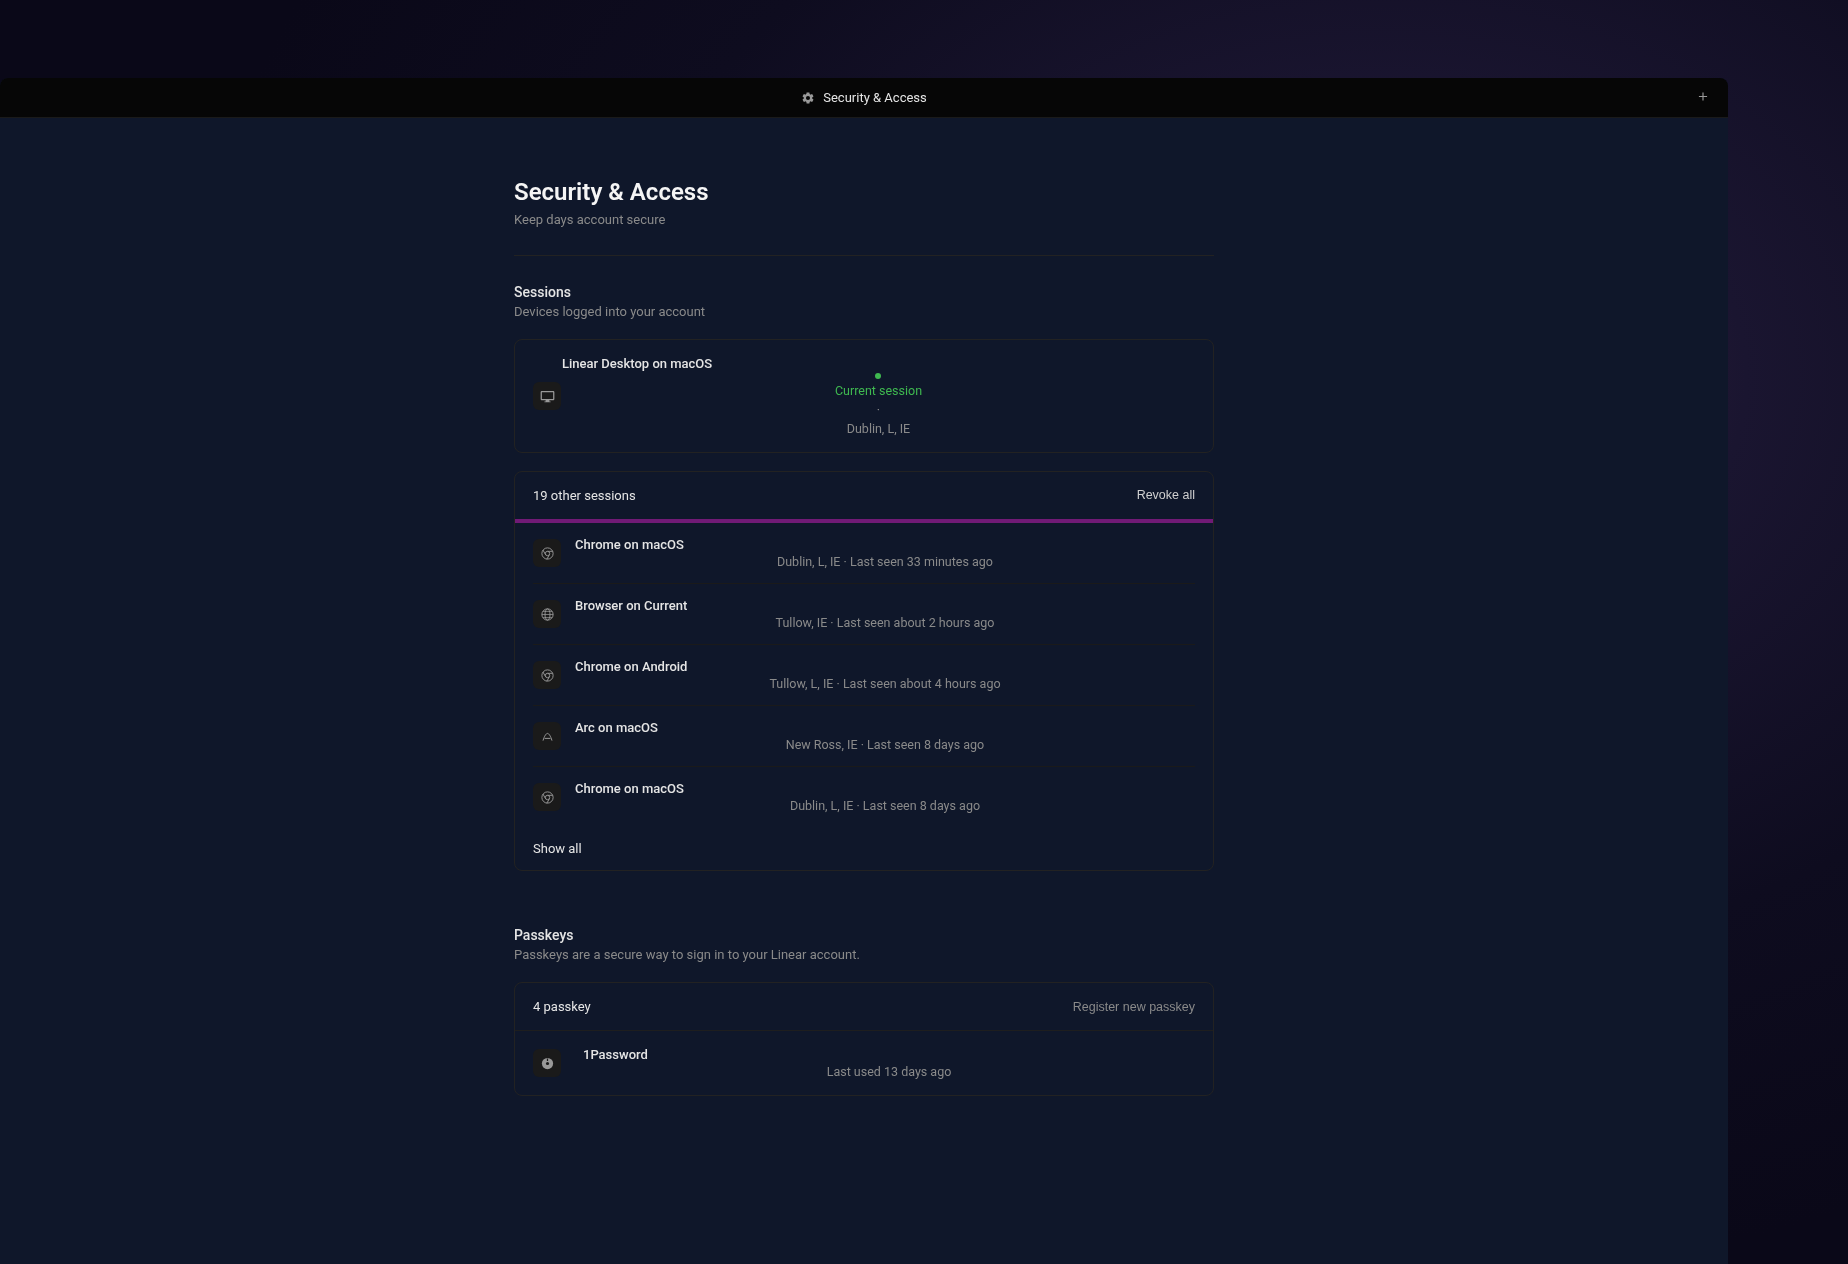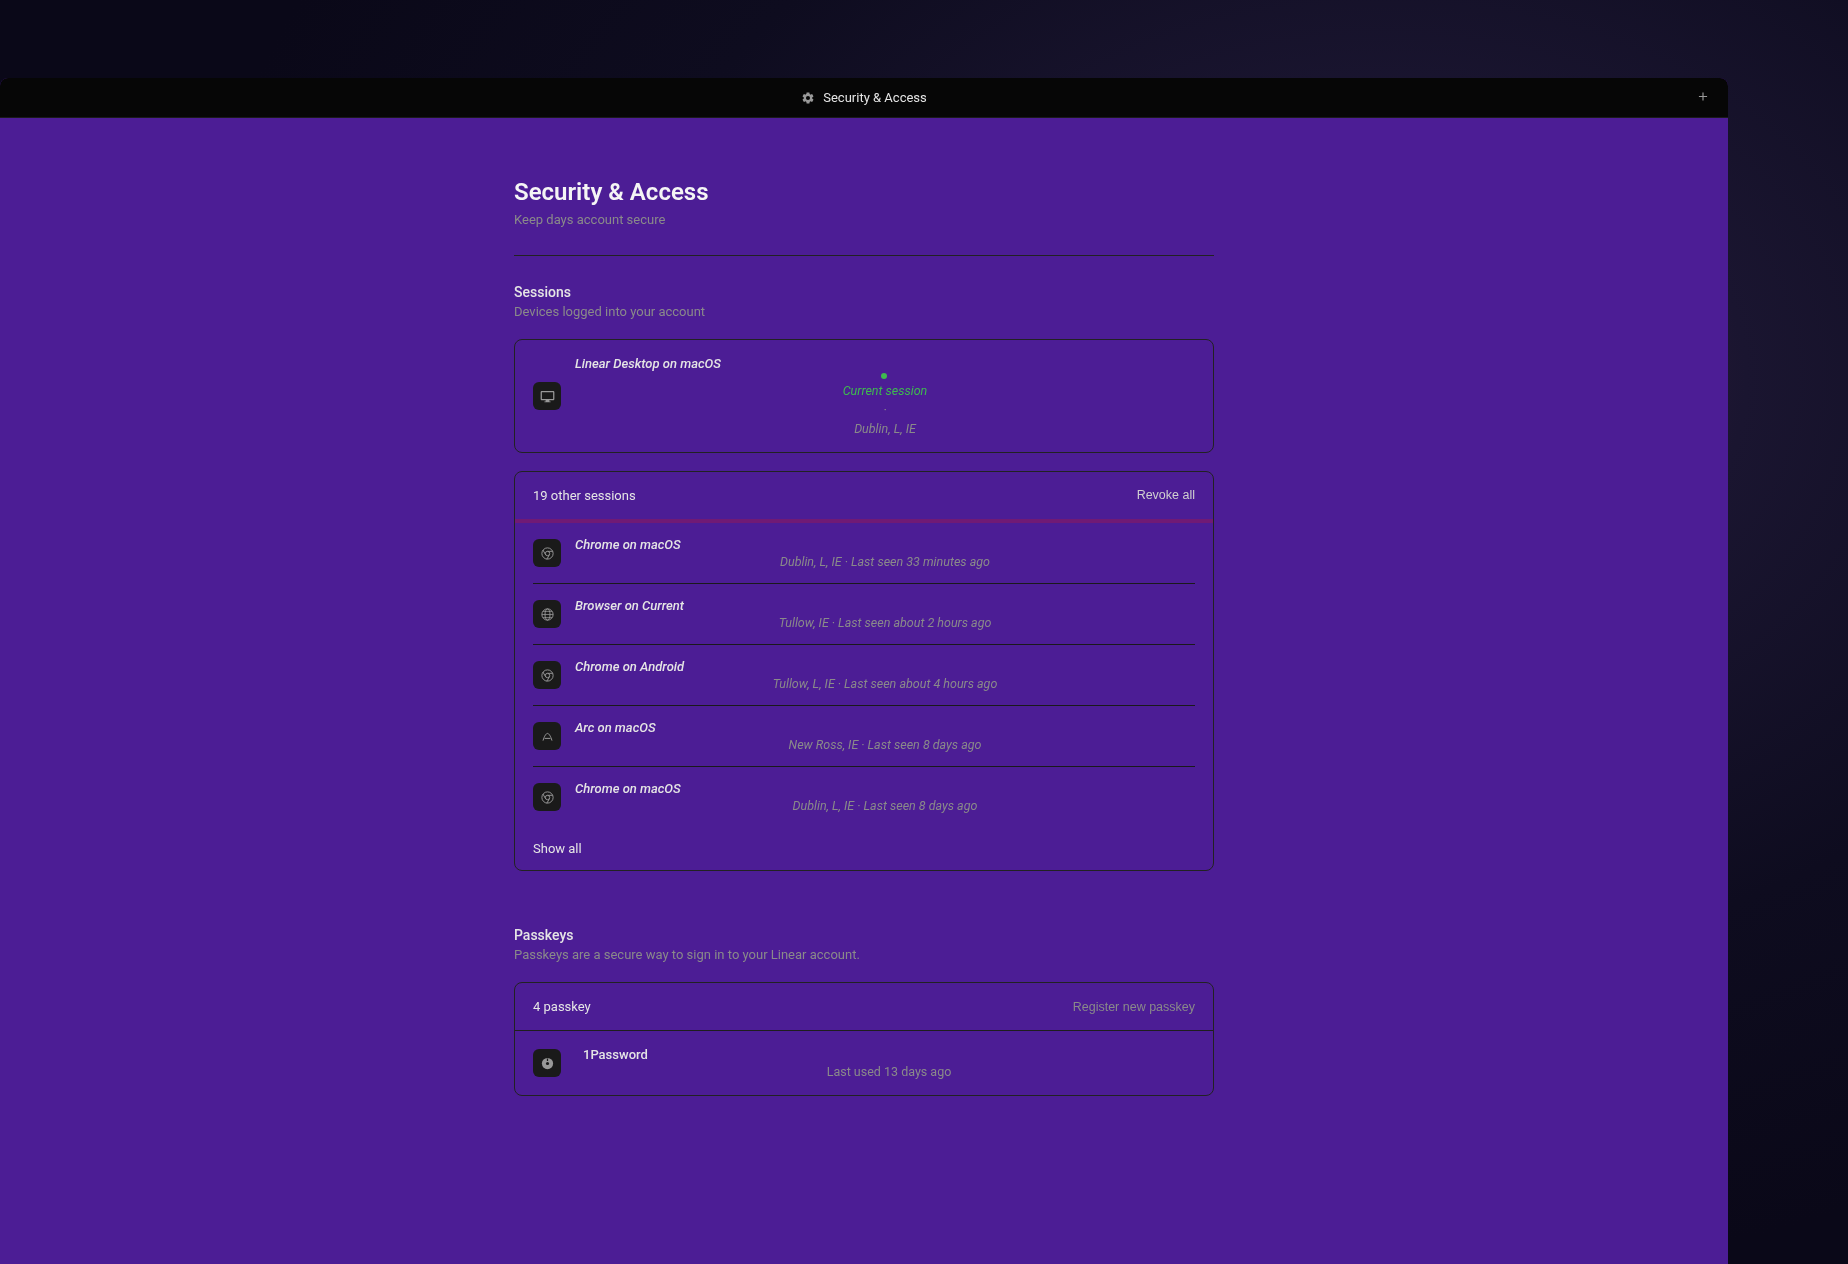--- a/index.html
+++ b/index.html
@@ -16,7 +16,7 @@
   padding-right: 120px;
 }
 .app-window {
-  background: #4c1d95;
+  background: #0f172a;
   border-radius: 8px 8px 0 0;
   min-height: calc(100vh - 78px);
   overflow: hidden;

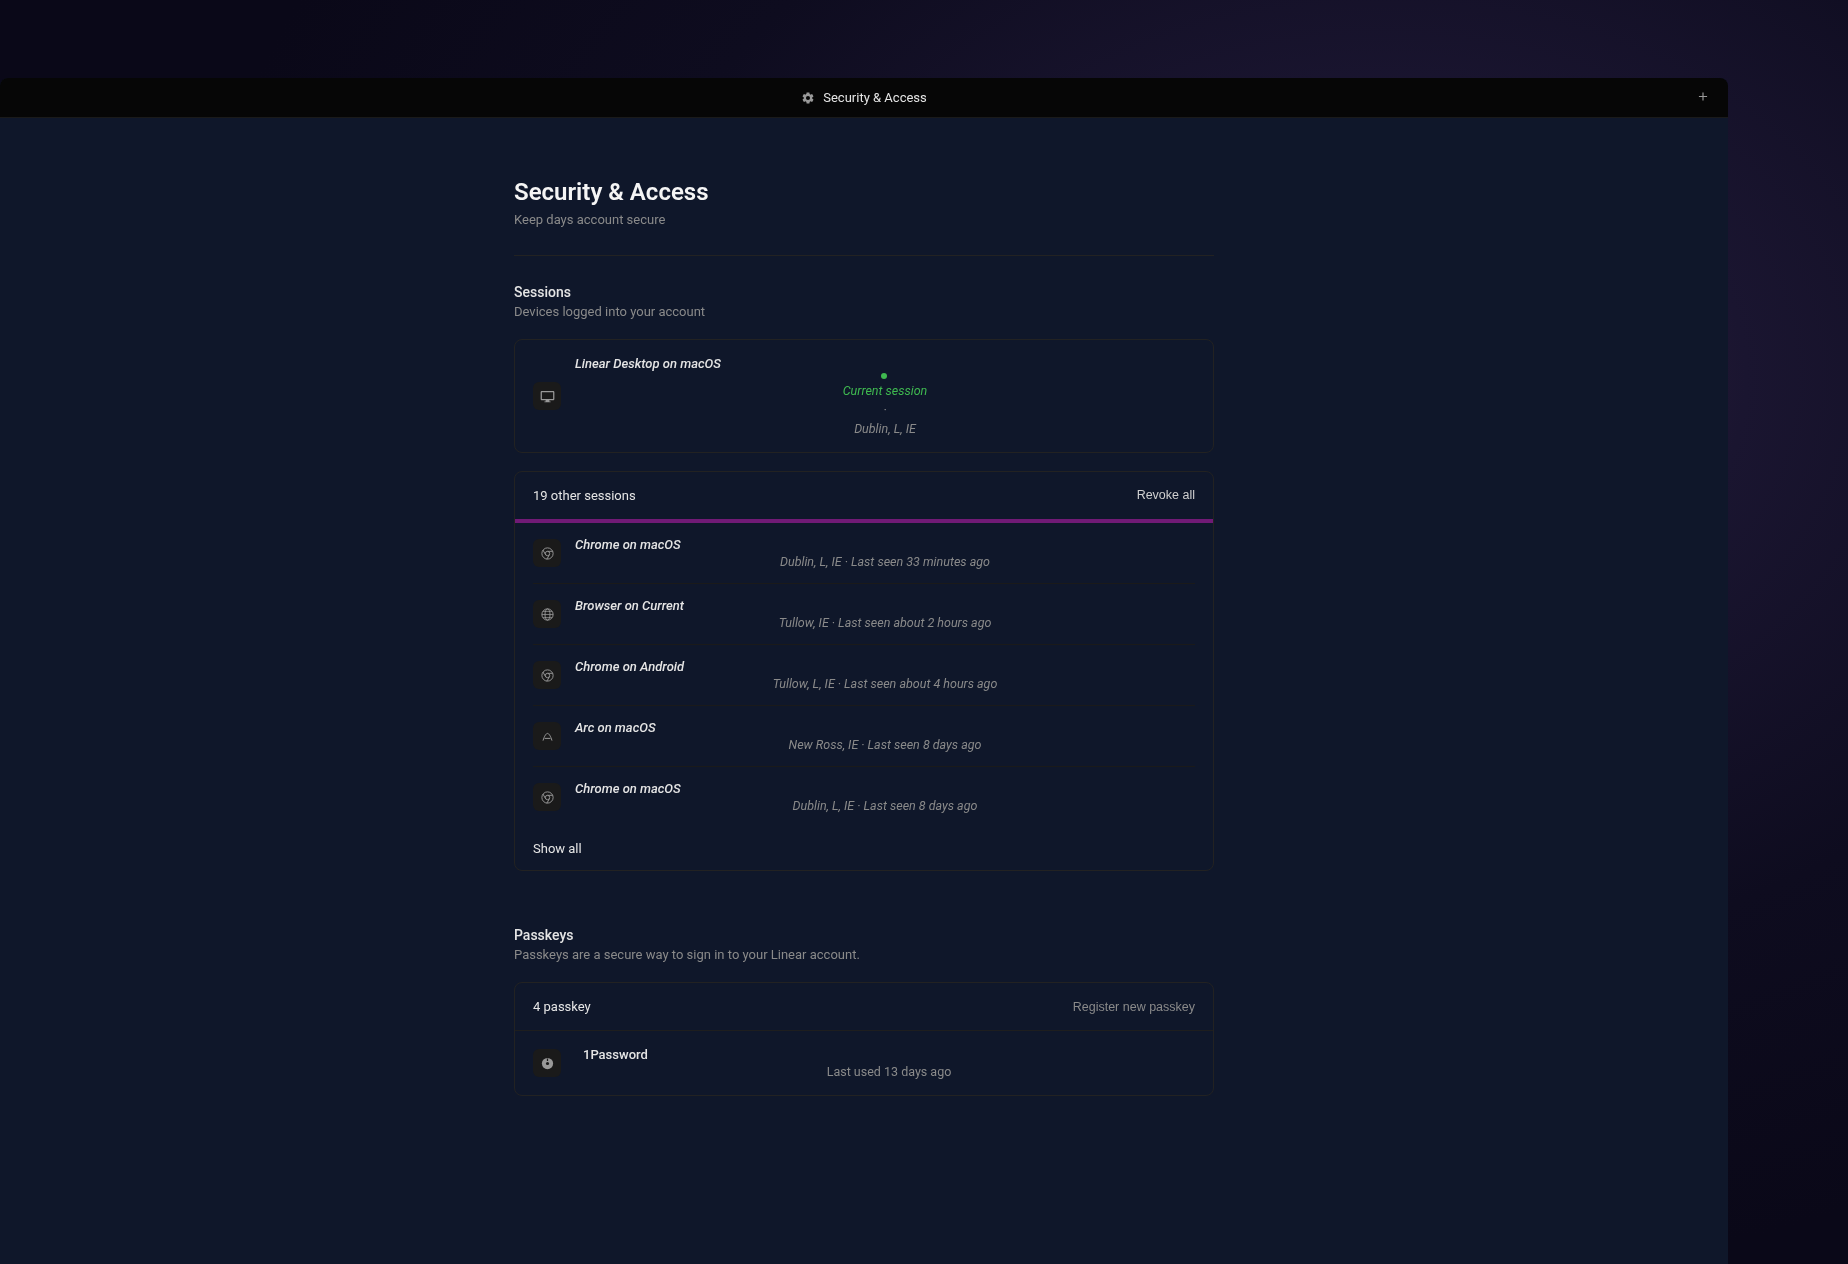--- a/index.html
+++ b/index.html
@@ -105,9 +105,8 @@
   padding: 16px 18px;
   display: flex;
   align-items: center;
-  gap: 14px;
+  gap: 1px;
   margin-bottom: 18px;
-  font-style: italic;
 }
 .session-icon-wrap {
   width: 28px;

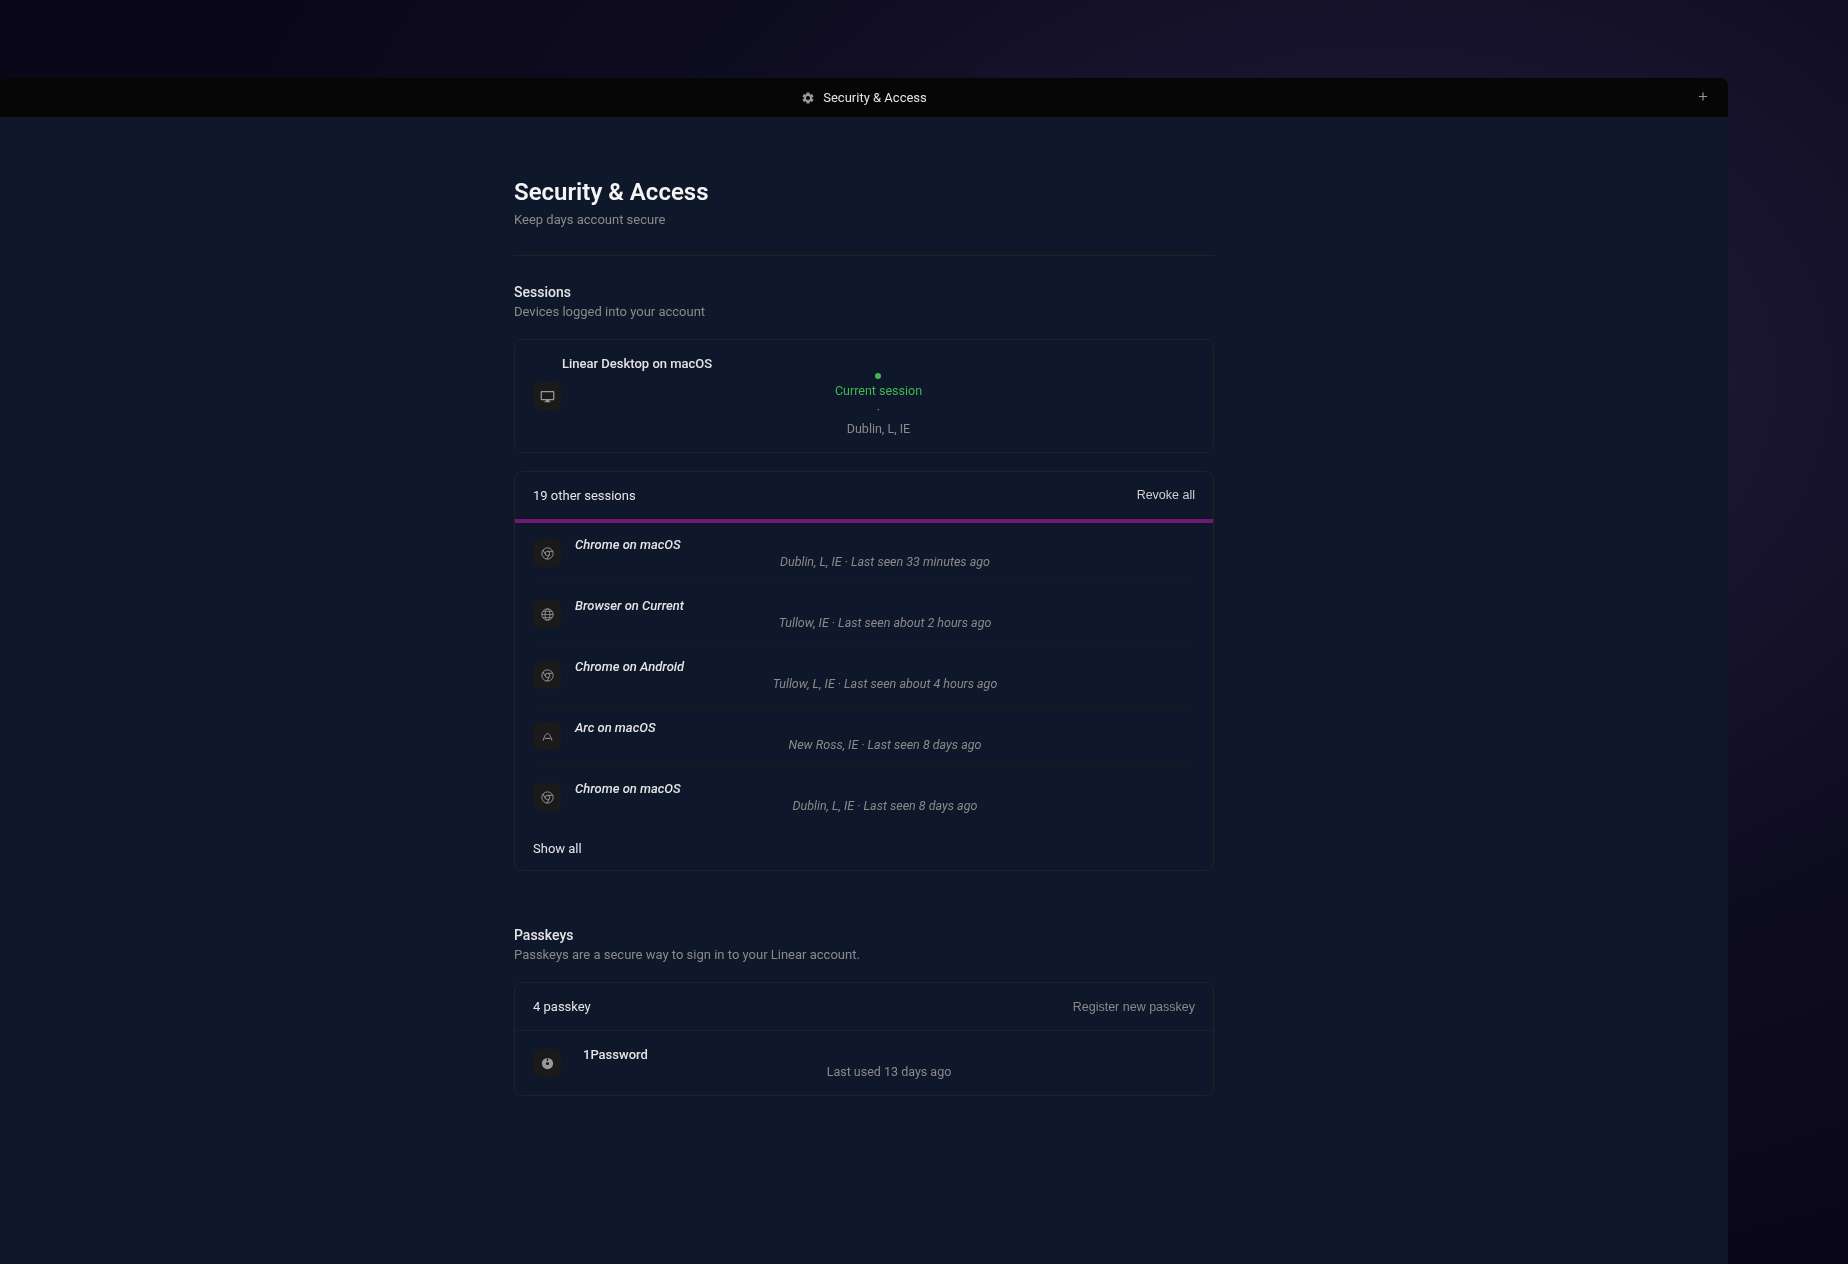--- a/index.html
+++ b/index.html
@@ -162,7 +162,7 @@
   border: none;
   padding-left: 37px;
 }
-.session-list { padding: 0 18px; font-style: italic; }
+.session-list { padding: 0 18px; }
 .session-row {
   display: flex;
   align-items: center;

